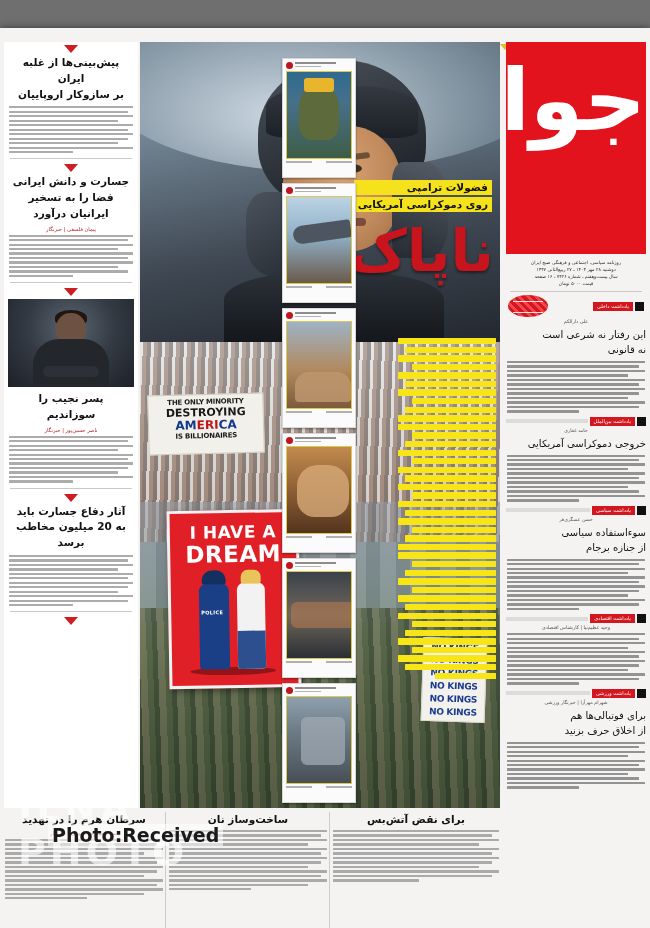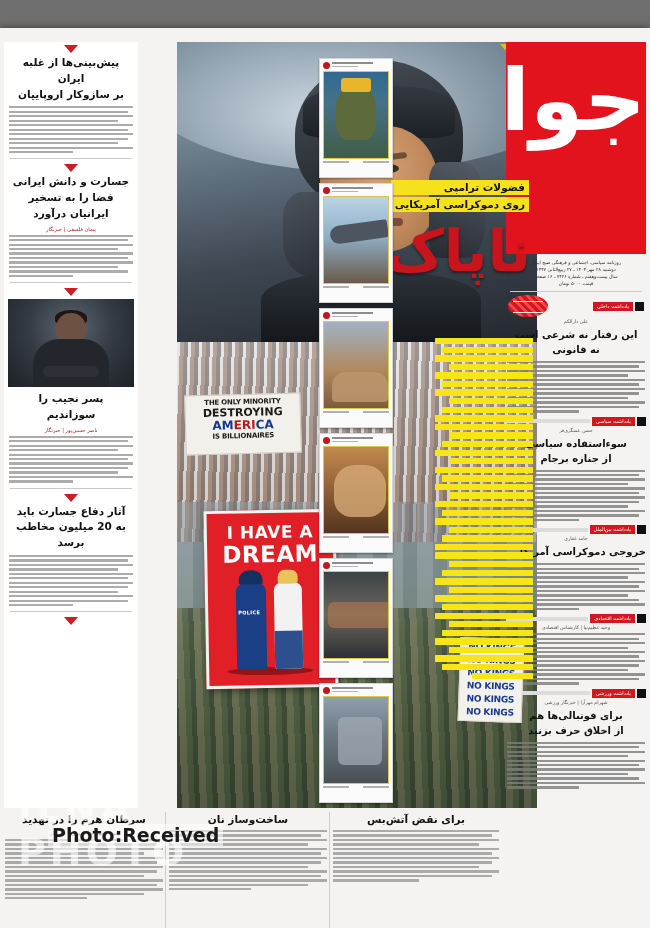--- a/index.html
+++ b/index.html
@@ -73,7 +73,7 @@
   
   .center{
     position:absolute;left:140px;top:14px;width:360px;height:766px;
-    overflow:hidden;background:#0c0c0e;margin-left:37px;
+    overflow:hidden;background:#0c0c0e;
   }
   
   .hero{

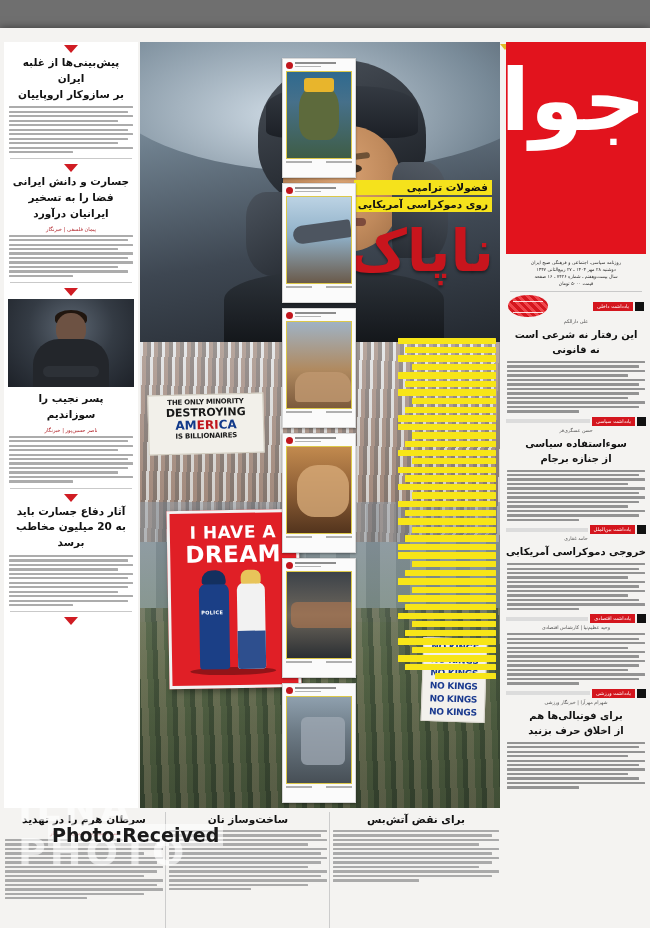--- a/index.html
+++ b/index.html
@@ -311,7 +311,7 @@
     direction:rtl;text-align:center;color:#555;font-size:4.8px;margin:2px 0 3px 0;
   }
   .hdR{
-    direction:rtl;text-align:center;color:#111;font-weight:bold;
+    direction:rtl;color:#111;font-weight:normal;
     font-size:10px;line-height:15px;margin:3px 0 4px 0;
   }
   .itemR{margin-bottom:4px;}

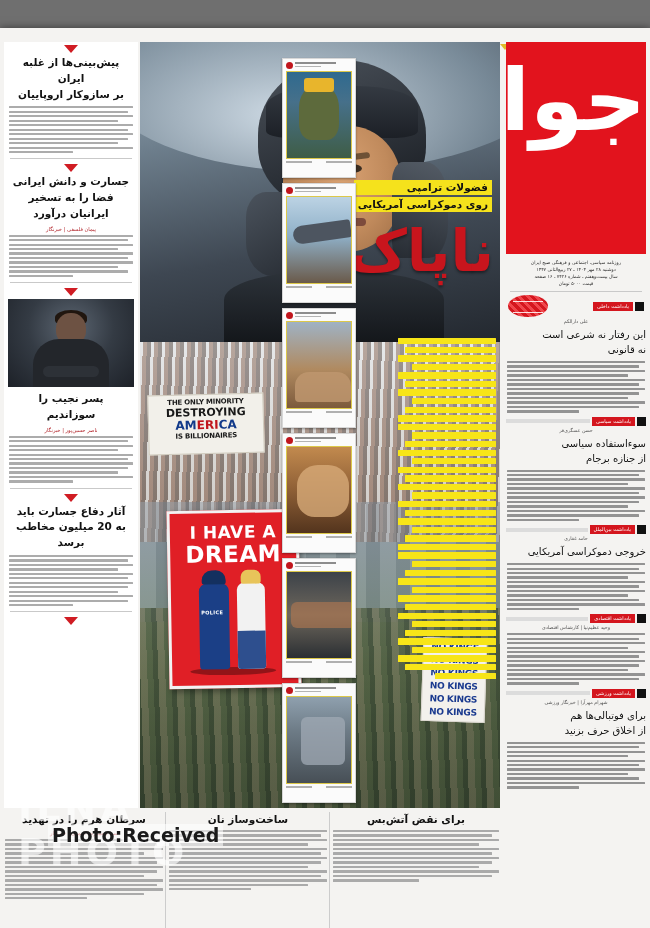--- a/index.html
+++ b/index.html
@@ -711,6 +711,31 @@
       <div class="itemR">
         <div class="sectag">
           <div class="bx"></div>
+          <div class="tg">یادداشت بین‌الملل</div>
+          <div class="fill"></div>
+        </div>
+        <div class="opbyline">حامد غفاری</div>
+        <div class="hdR">
+          <div>خروجی دموکراسی آمریکایی</div>
+        </div>
+        <div class="txt dark">
+          <div class="ln s1"></div>
+              <div class="ln s2"></div>
+              <div class="ln s1"></div>
+          <div class="ln s3"></div>
+              <div class="ln s1"></div>
+              <div class="ln s2"></div>
+          <div class="ln s1"></div>
+              <div class="ln s3"></div>
+              <div class="ln s2"></div>
+          <div class="ln s1"></div>
+              <div class="ln last"></div>
+        </div>
+      </div>
+
+      <div class="itemR">
+        <div class="sectag">
+          <div class="bx"></div>
           <div class="tg">یادداشت سیاسی</div>
           <div class="fill"></div>
         </div>
@@ -731,31 +756,6 @@
               <div class="ln s3"></div>
           <div class="ln s1"></div>
               <div class="ln s2"></div>
-              <div class="ln last"></div>
-        </div>
-      </div>
-
-      <div class="itemR">
-        <div class="sectag">
-          <div class="bx"></div>
-          <div class="tg">یادداشت بین‌الملل</div>
-          <div class="fill"></div>
-        </div>
-        <div class="opbyline">حامد غفاری</div>
-        <div class="hdR">
-          <div>خروجی دموکراسی آمریکایی</div>
-        </div>
-        <div class="txt dark">
-          <div class="ln s1"></div>
-              <div class="ln s2"></div>
-              <div class="ln s1"></div>
-          <div class="ln s3"></div>
-              <div class="ln s1"></div>
-              <div class="ln s2"></div>
-          <div class="ln s1"></div>
-              <div class="ln s3"></div>
-              <div class="ln s2"></div>
-          <div class="ln s1"></div>
               <div class="ln last"></div>
         </div>
       </div>

